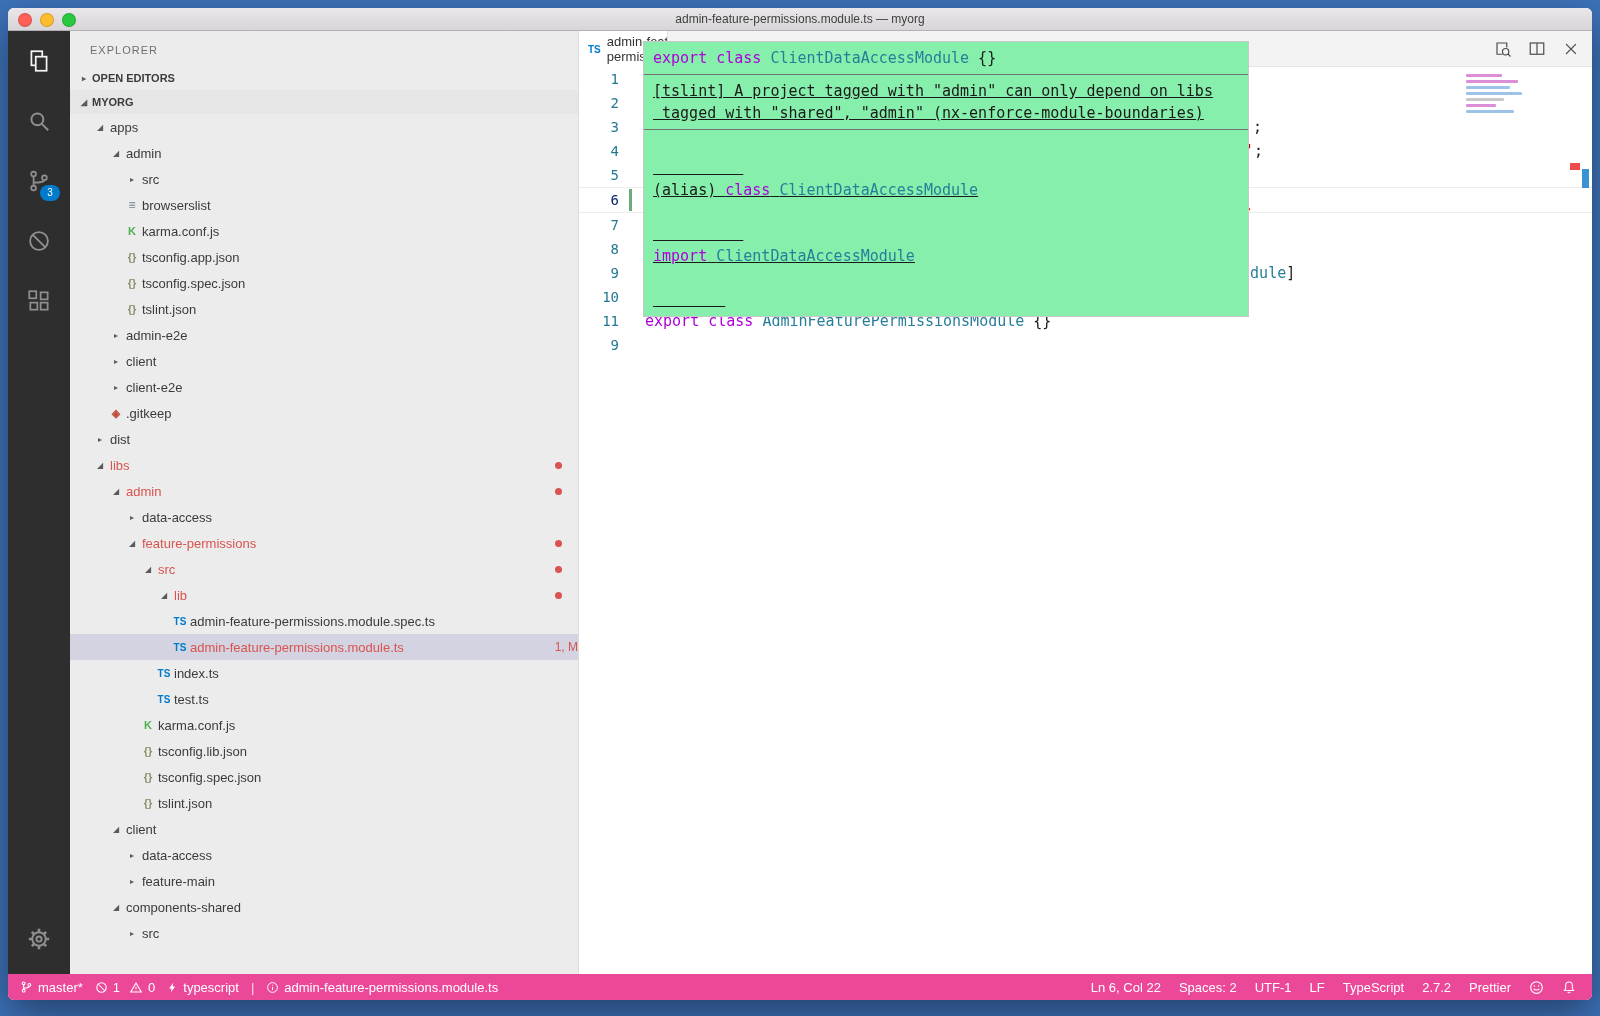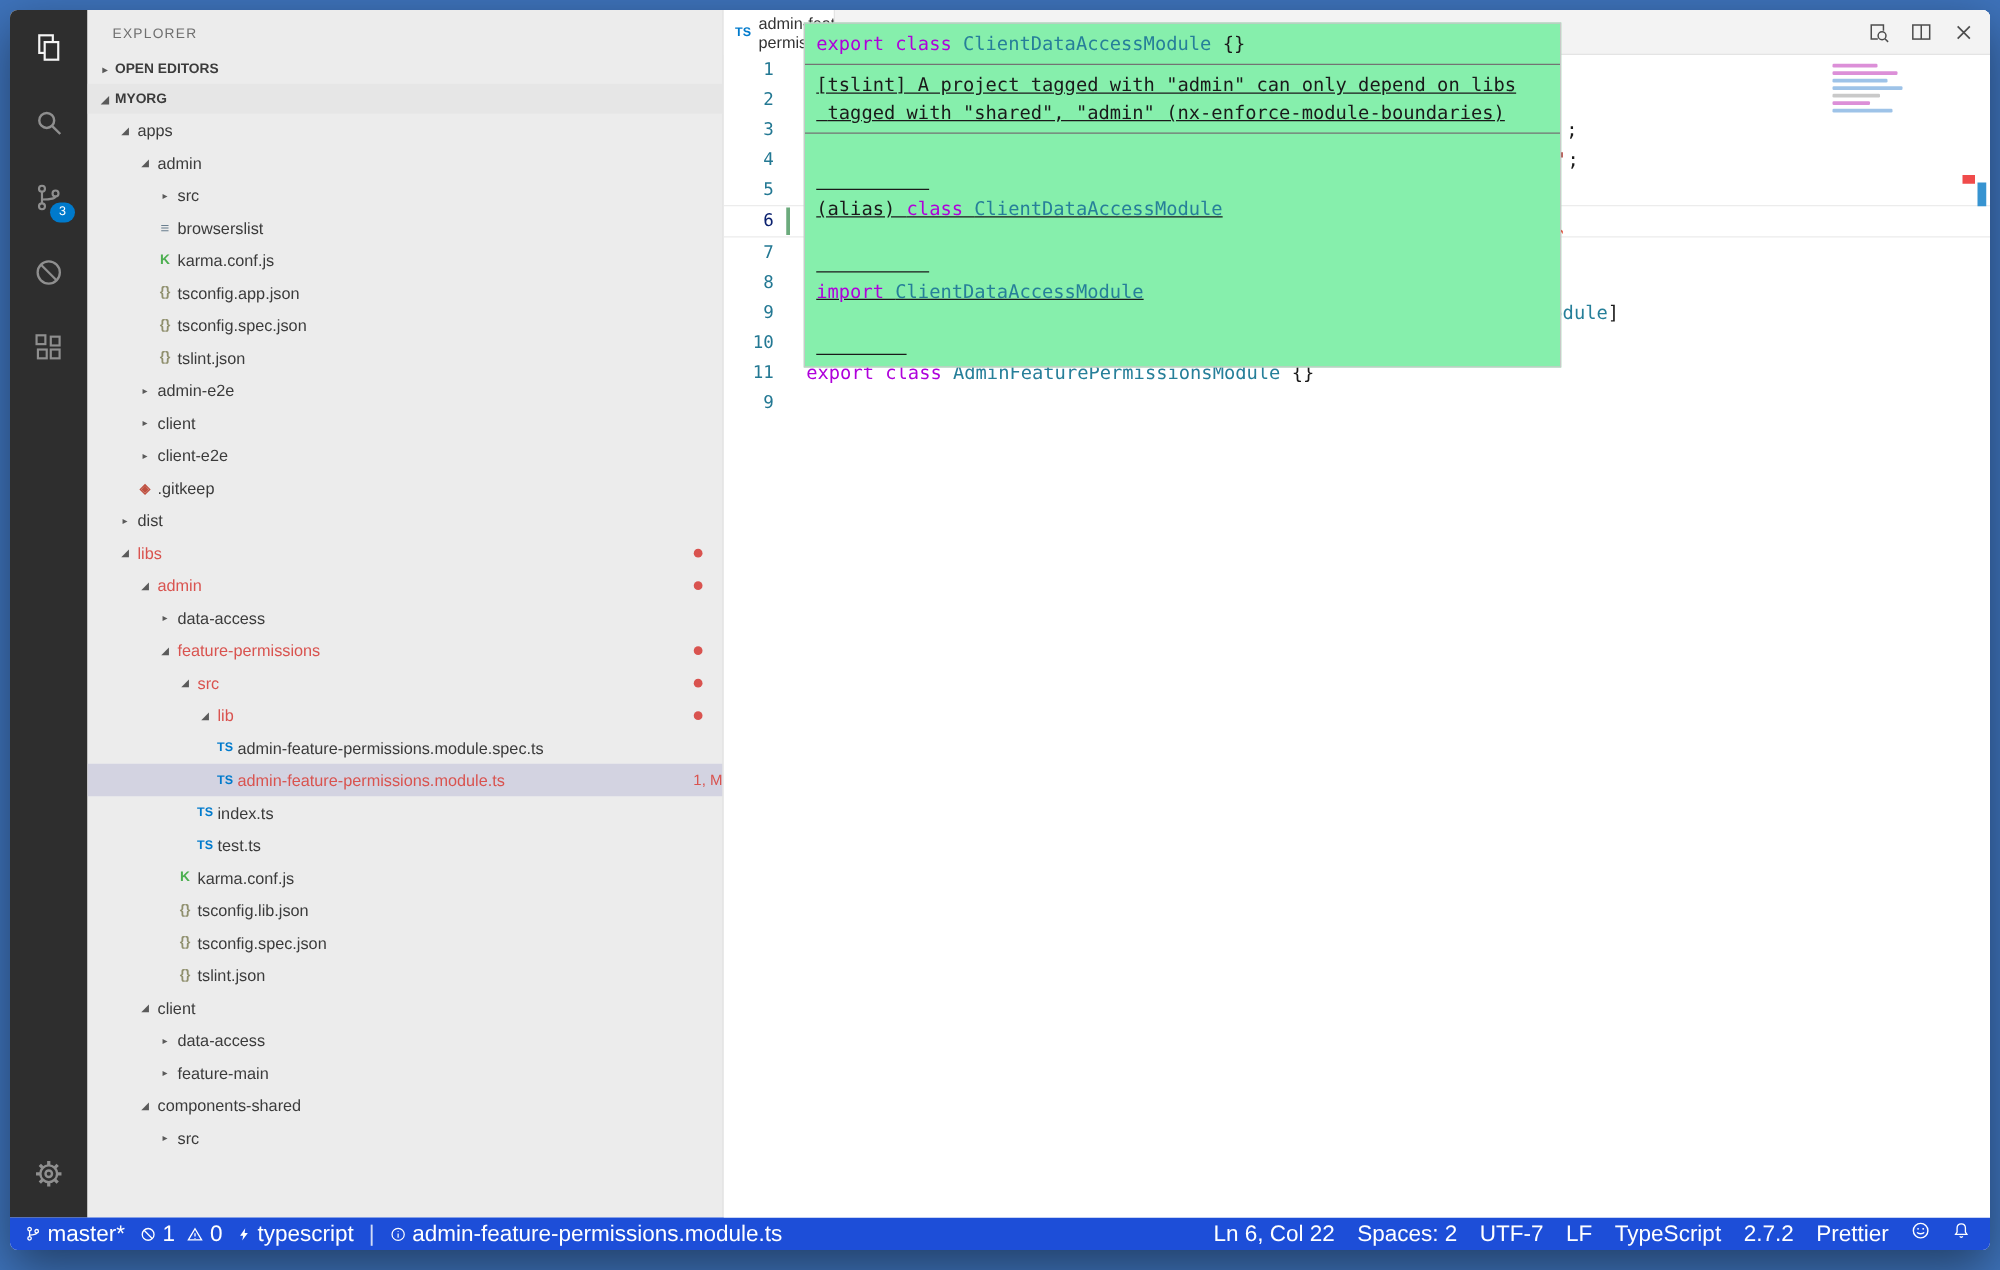--- a/index.html
+++ b/index.html
@@ -98,6 +98,14 @@
 
 <div class="window">
 
+  <div class="titlebar">
+    <div class="lights">
+      <span class="light red"></span>
+      <span class="light yellow"></span>
+      <span class="light green"></span>
+    </div>
+    <div class="title">admin-feature-permissions.module.ts — myorg</div>
+  </div>
 
   <div class="main">
 

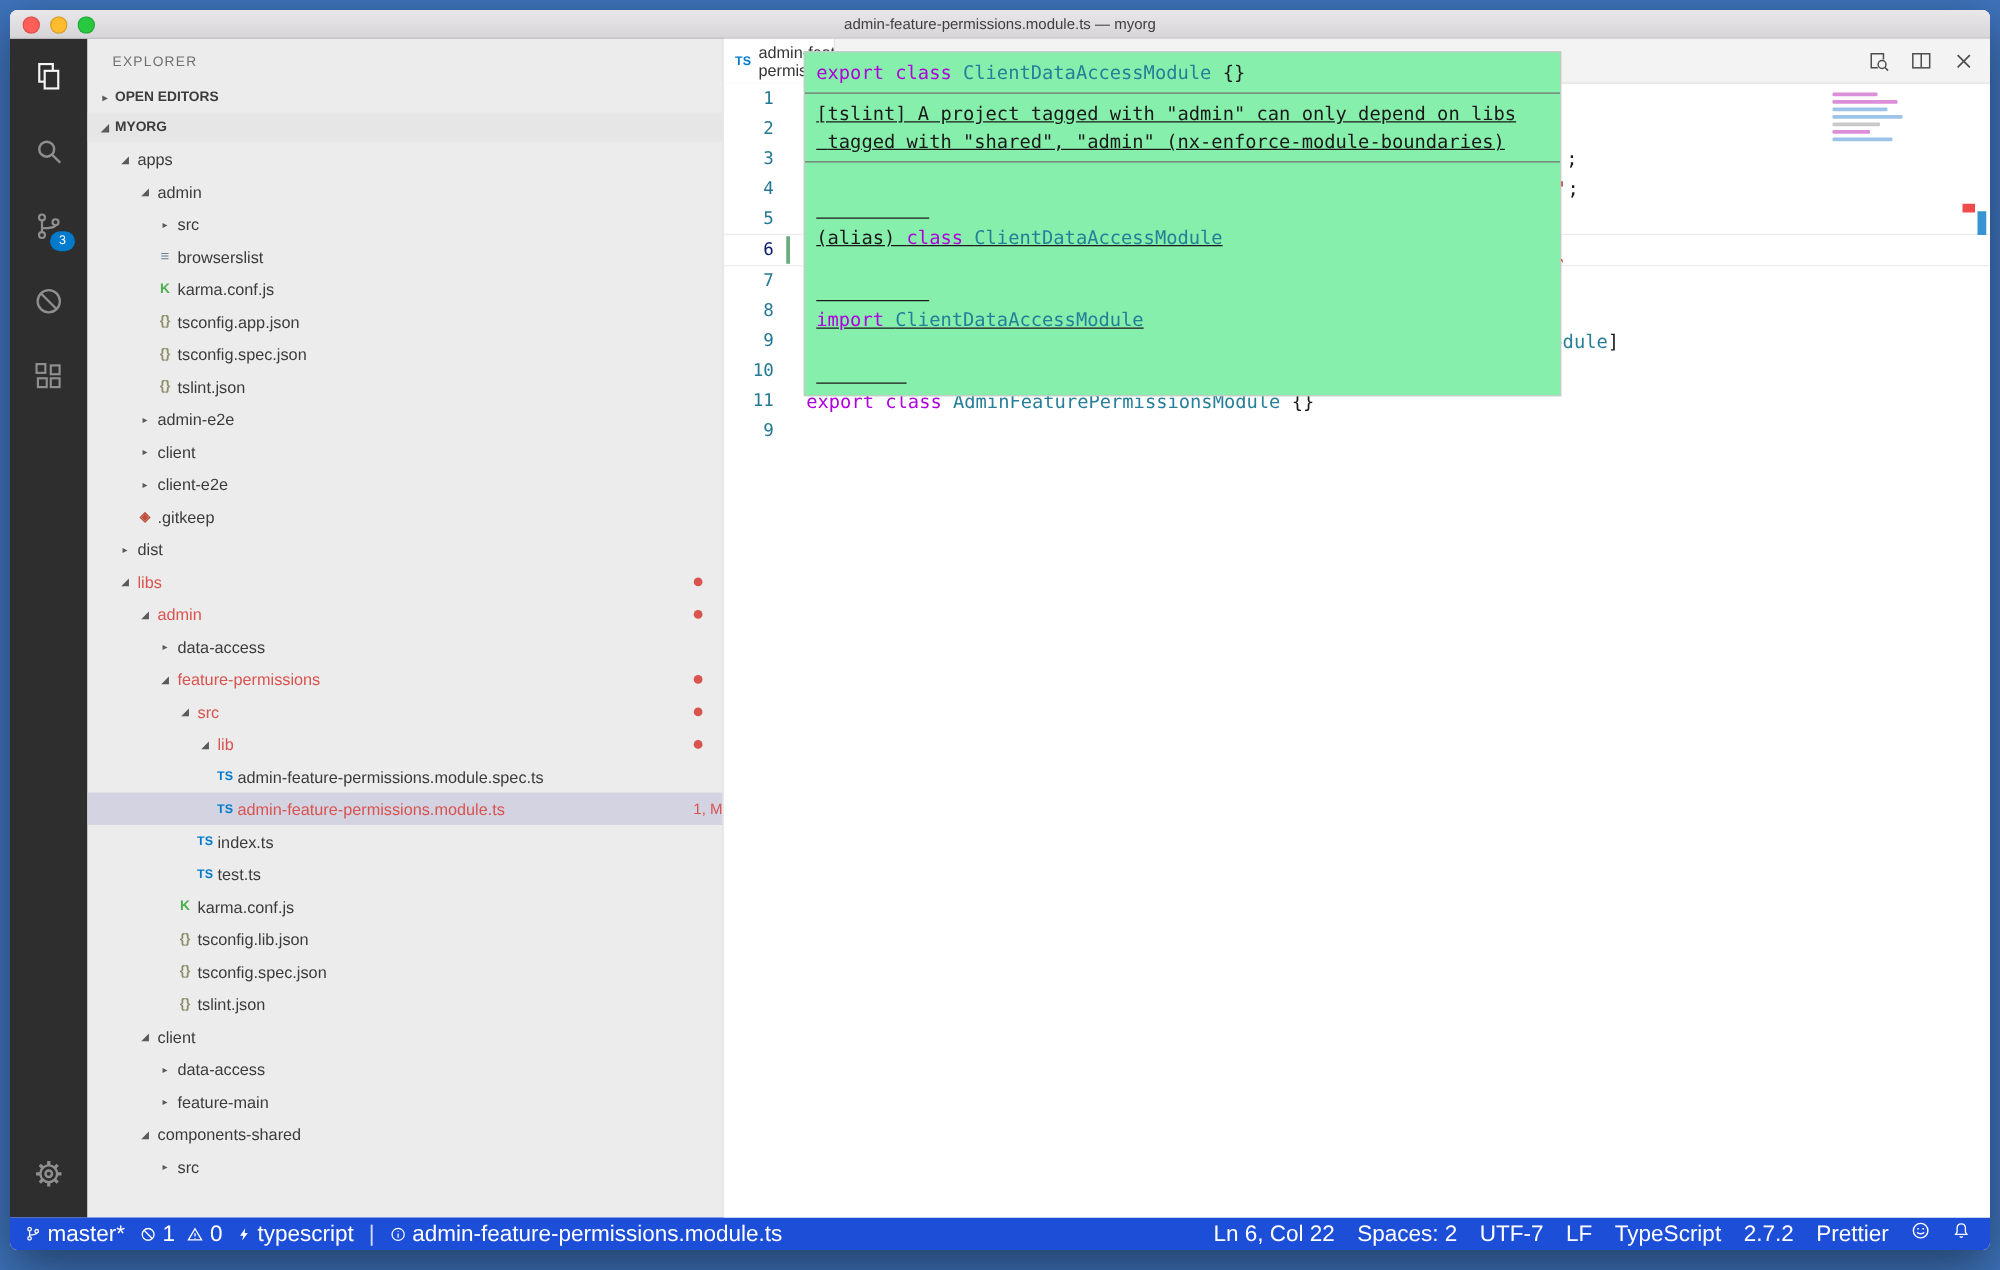--- a/index.html
+++ b/index.html
@@ -85,8 +85,8 @@
   .ruler-red{position:absolute;right:12px;top:132px;width:10px;height:7px;background:#f04b4b;z-index:4;}
   .ruler-blue{position:absolute;right:3px;top:138px;width:7px;height:19px;background:#3794d1;z-index:4;}
   
-  .statusbar{height:26px;flex:0 0 26px;background:#1d4ed8;color:#fff;display:flex;align-items:center;
-    font-size:18px;padding:0 12px;}
+  .statusbar{height:26px;flex:0 0 26px;background:#ec4899;color:#fff;display:flex;align-items:center;
+    font-size:13px;padding:0 12px;}
   .sb-left{display:flex;align-items:center;gap:12px;}
   .sb-right{margin-left:auto;display:flex;align-items:flex-start;gap:18px;padding-right:4px;}
   .sb-item{display:flex;align-items:center;gap:5px;cursor:pointer;white-space:nowrap;}

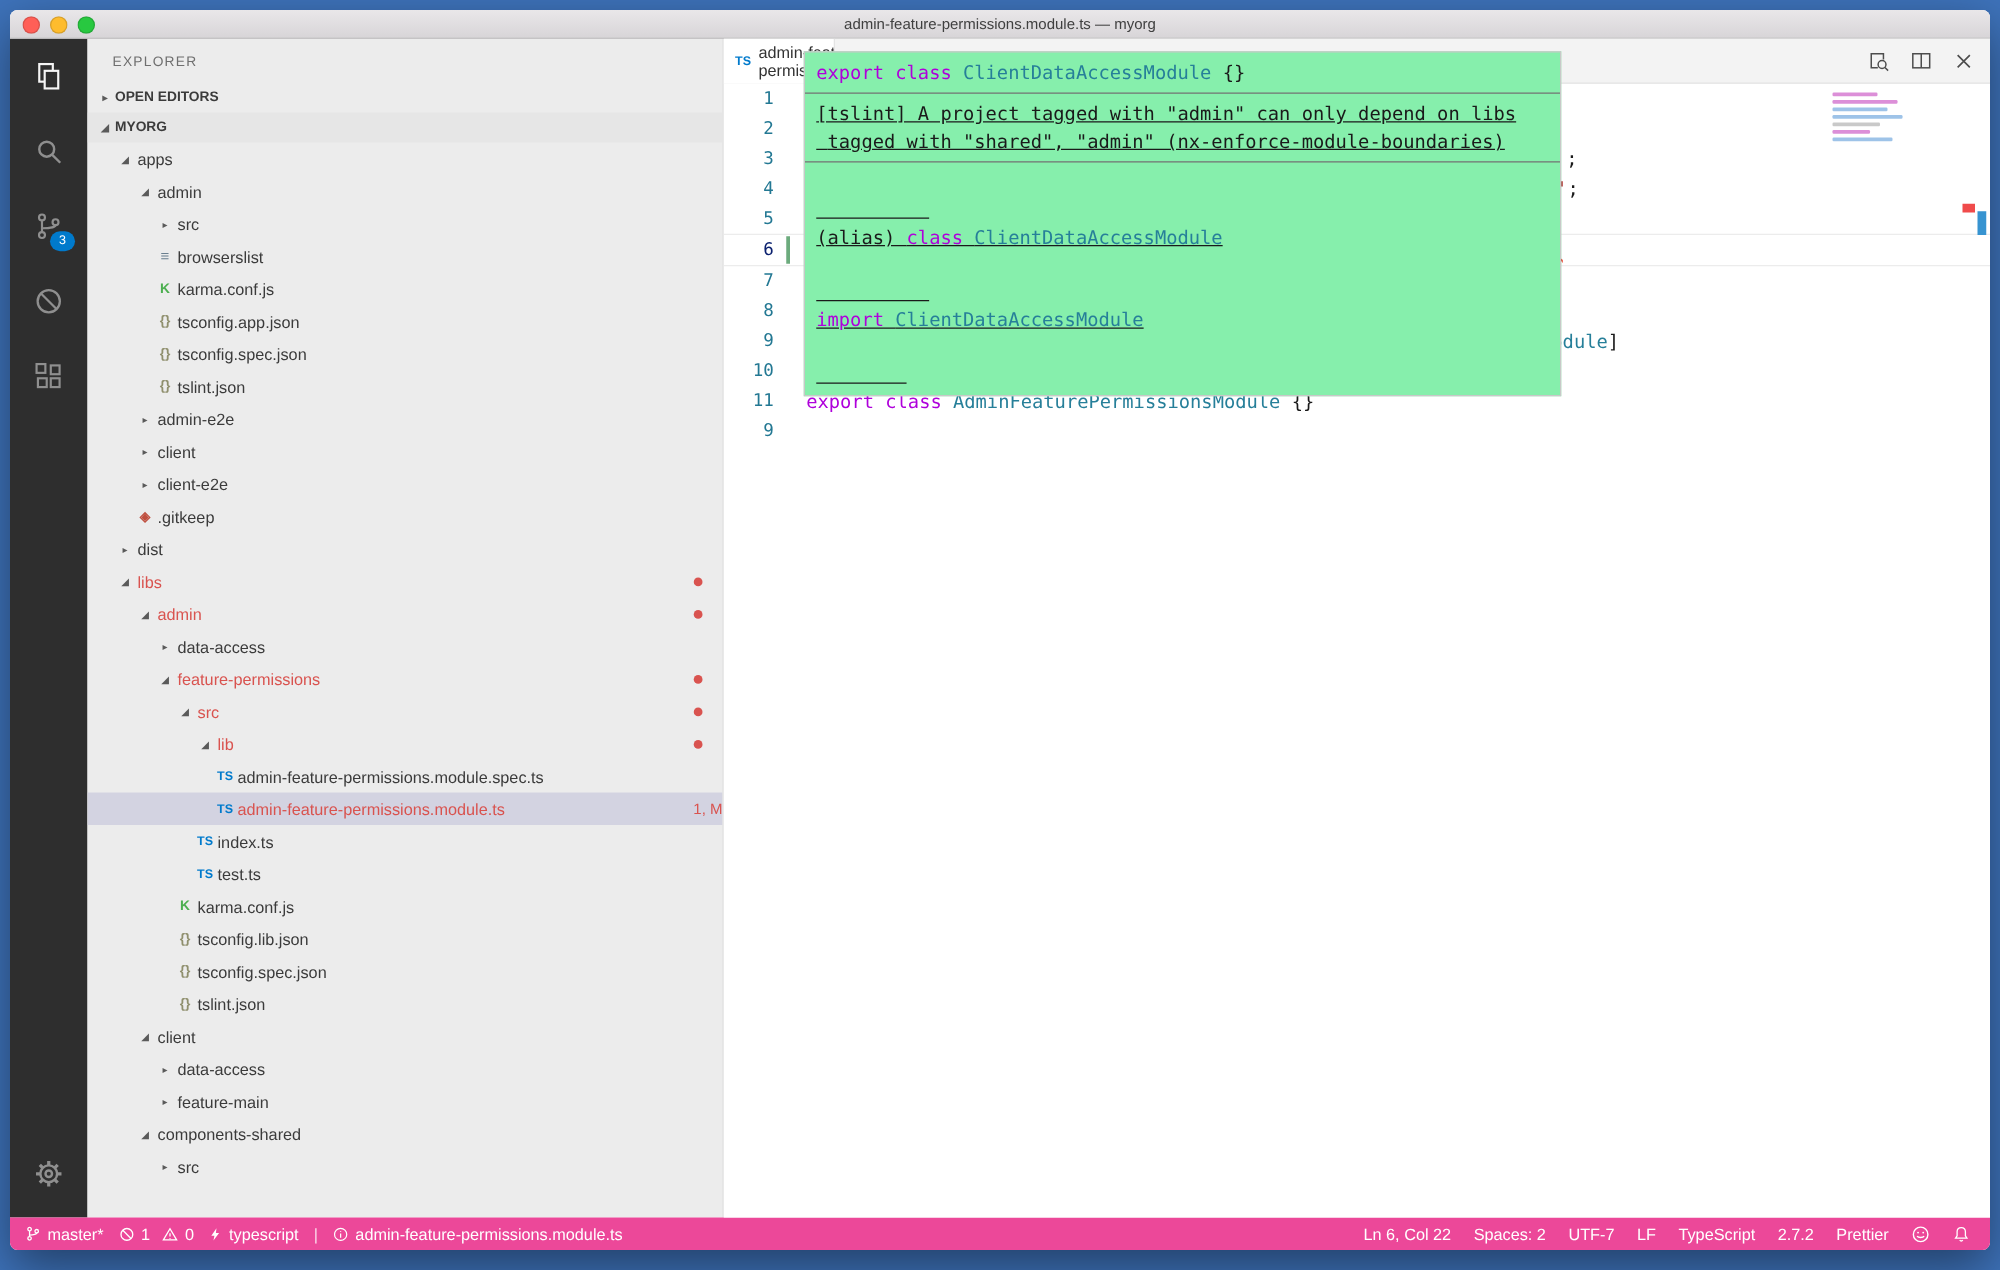--- a/index.html
+++ b/index.html
@@ -452,7 +452,7 @@
     <div class="sb-right">
       <span class="sb-item">Ln 6, Col 22</span>
       <span class="sb-item">Spaces: 2</span>
-      <span class="sb-item">UTF-7</span>
+      <span class="sb-item">UTF-1</span>
       <span class="sb-item">LF</span>
       <span class="sb-item">TypeScript</span>
       <span class="sb-item">2.7.2</span>

